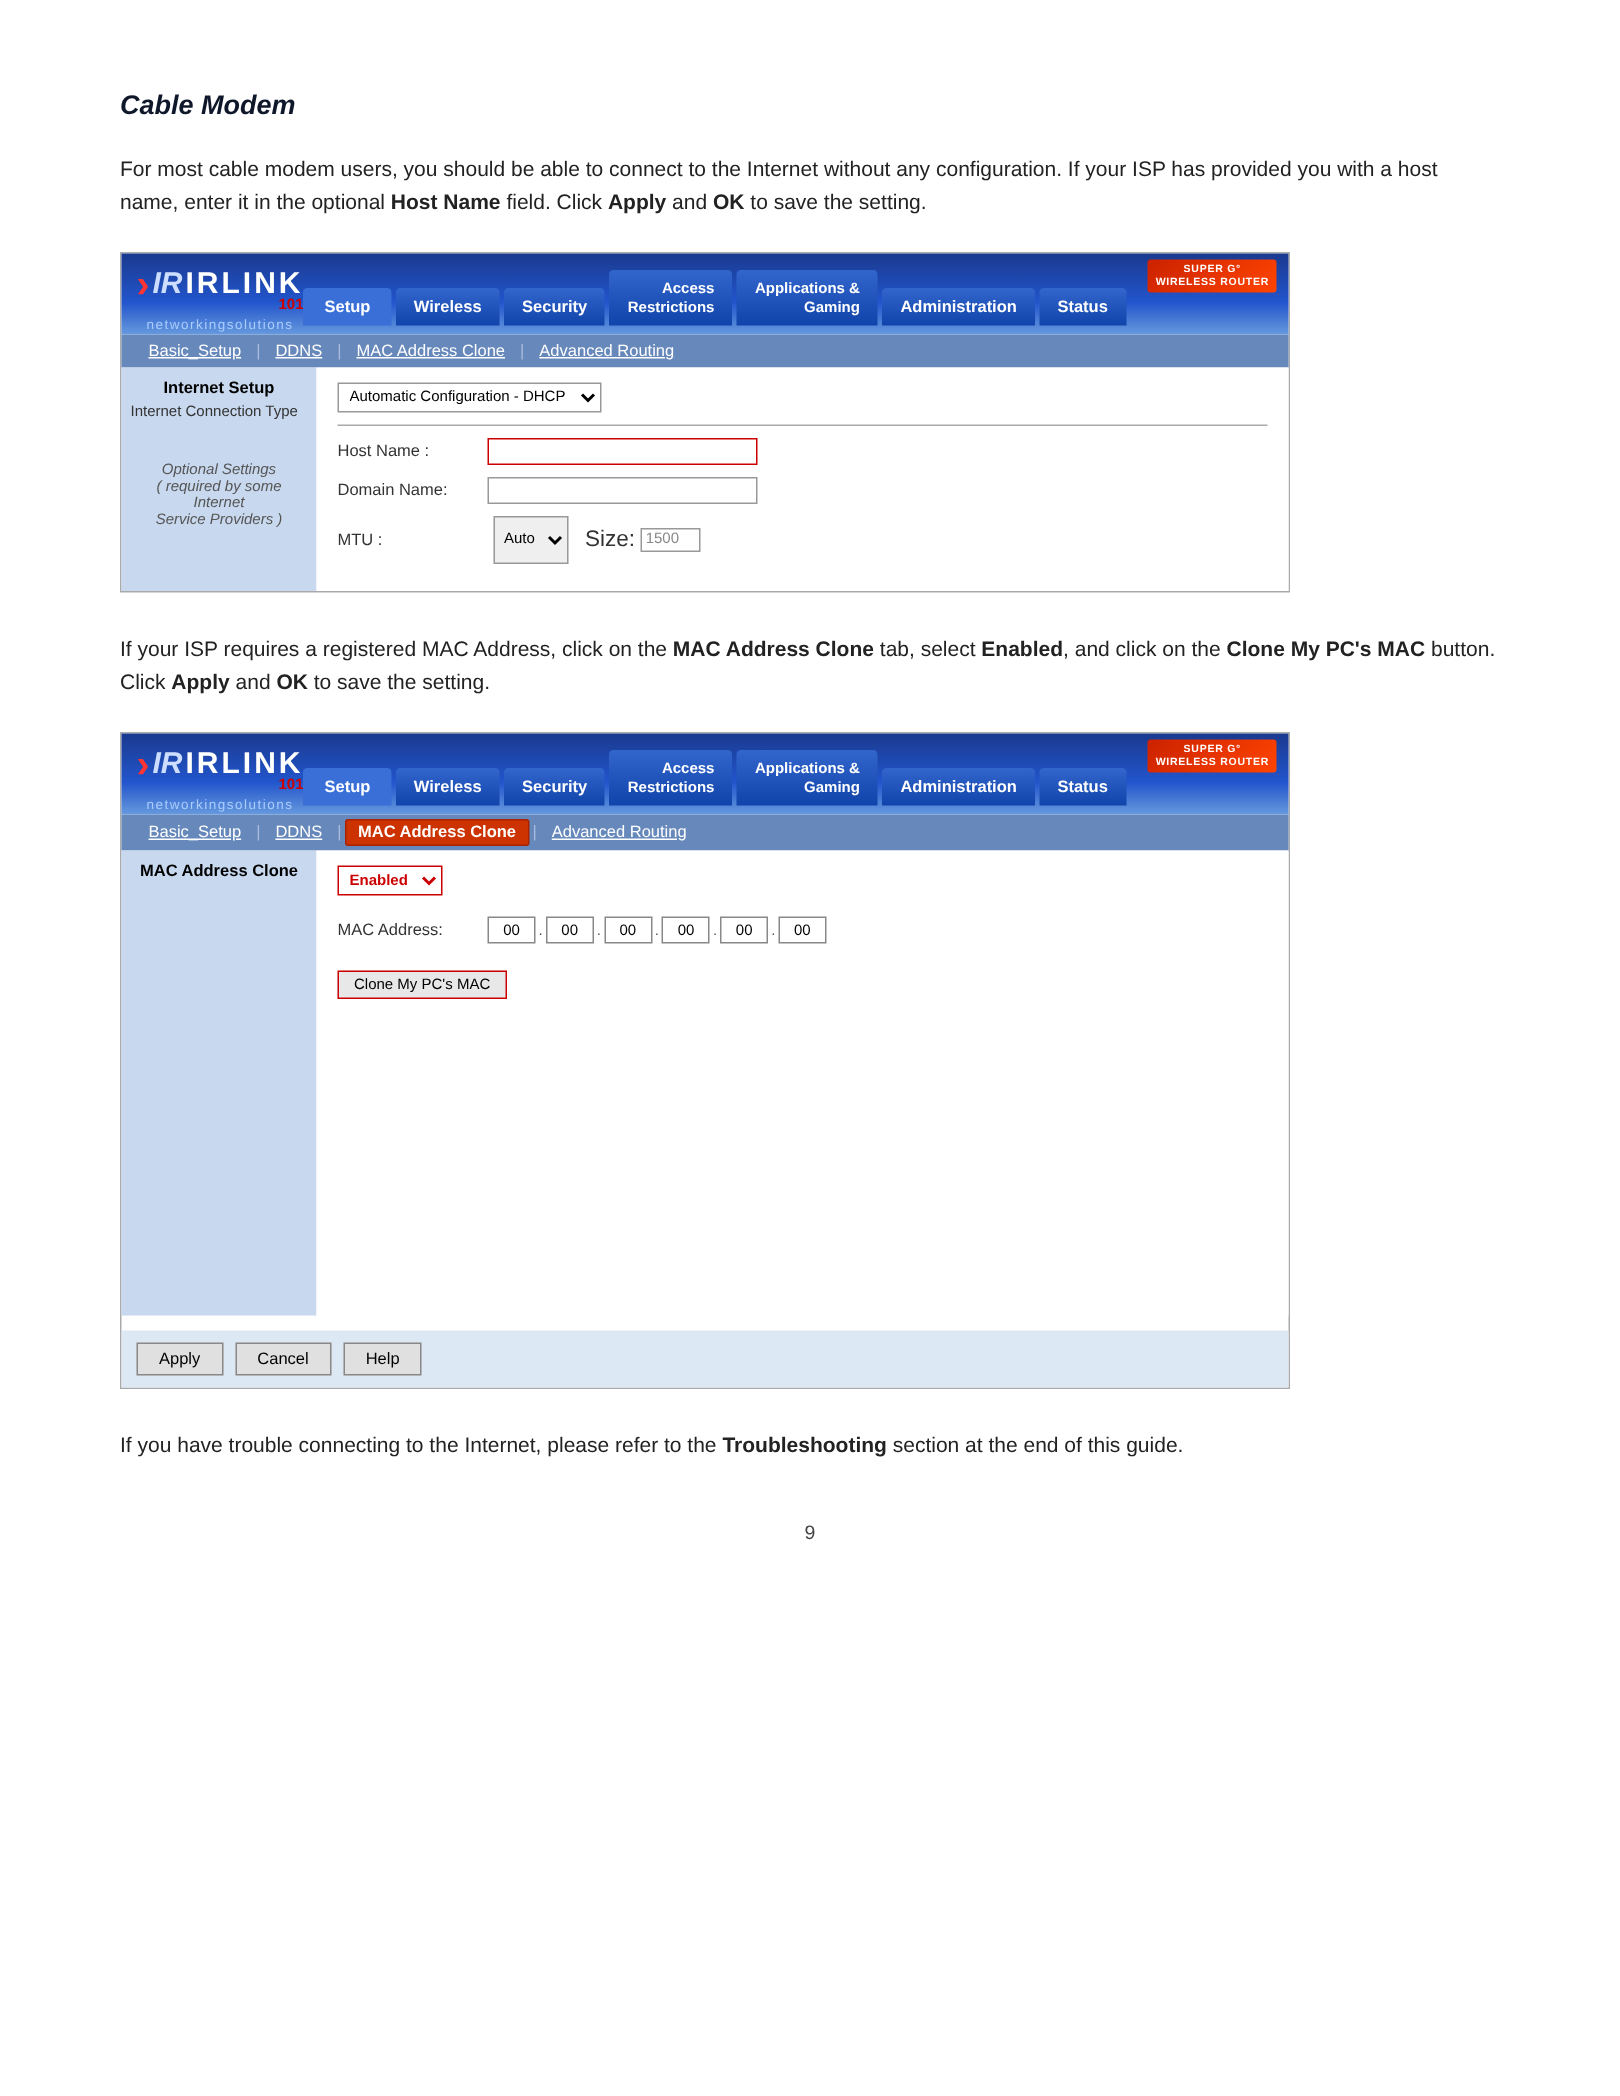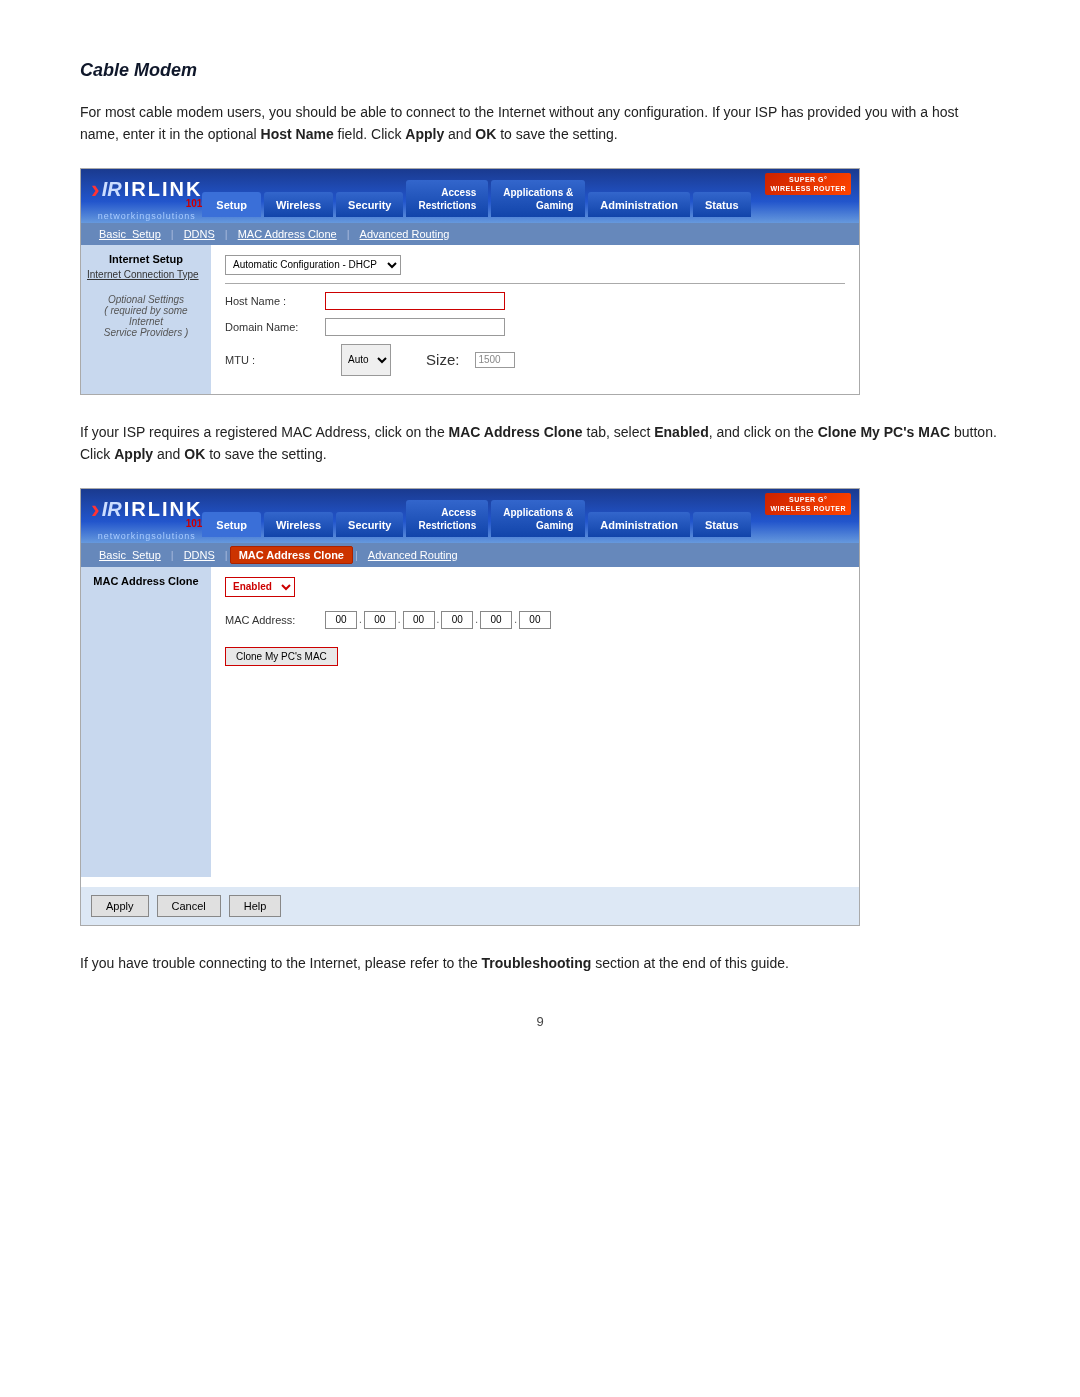--- a/index.html
+++ b/index.html
@@ -151,8 +151,7 @@
     .sidebar-label {
       font-size: 10px;
       color: #333;
-      margin-bottom: 2px;
-      text-decoration: underline;
+      margin-bottom: 16px;
     }
 
     .main-content {

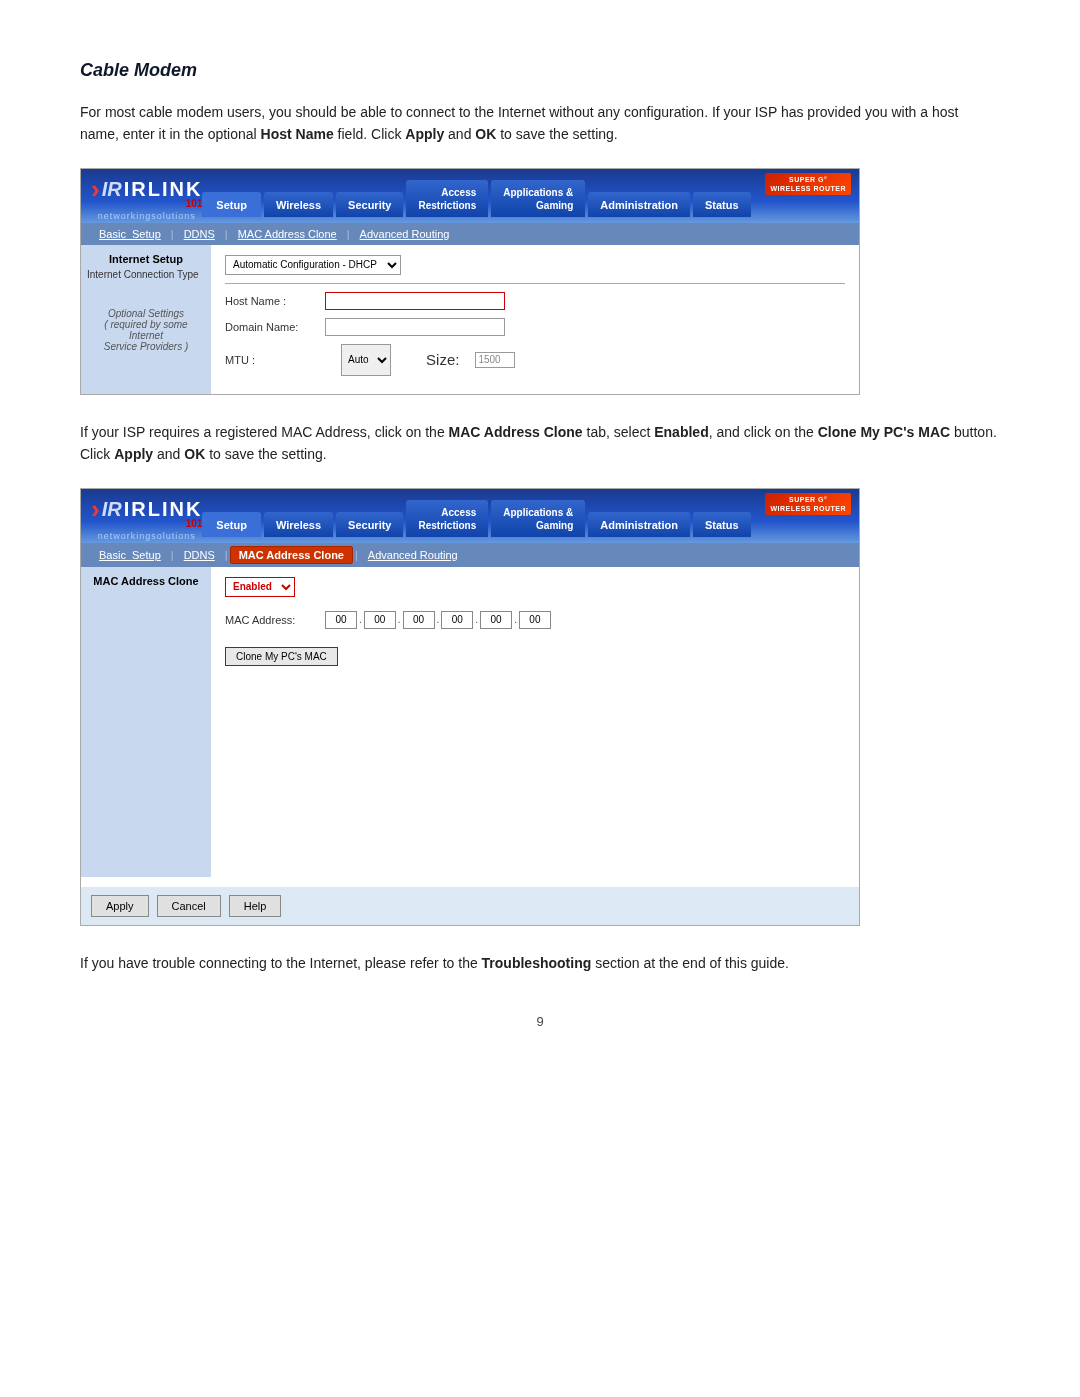--- a/index.html
+++ b/index.html
@@ -204,7 +204,7 @@
     .mtu-row {
       display: flex;
       align-items: center;
-      gap: 16px;
+      gap: 4px;
       font-size: 11px;
     }
 

